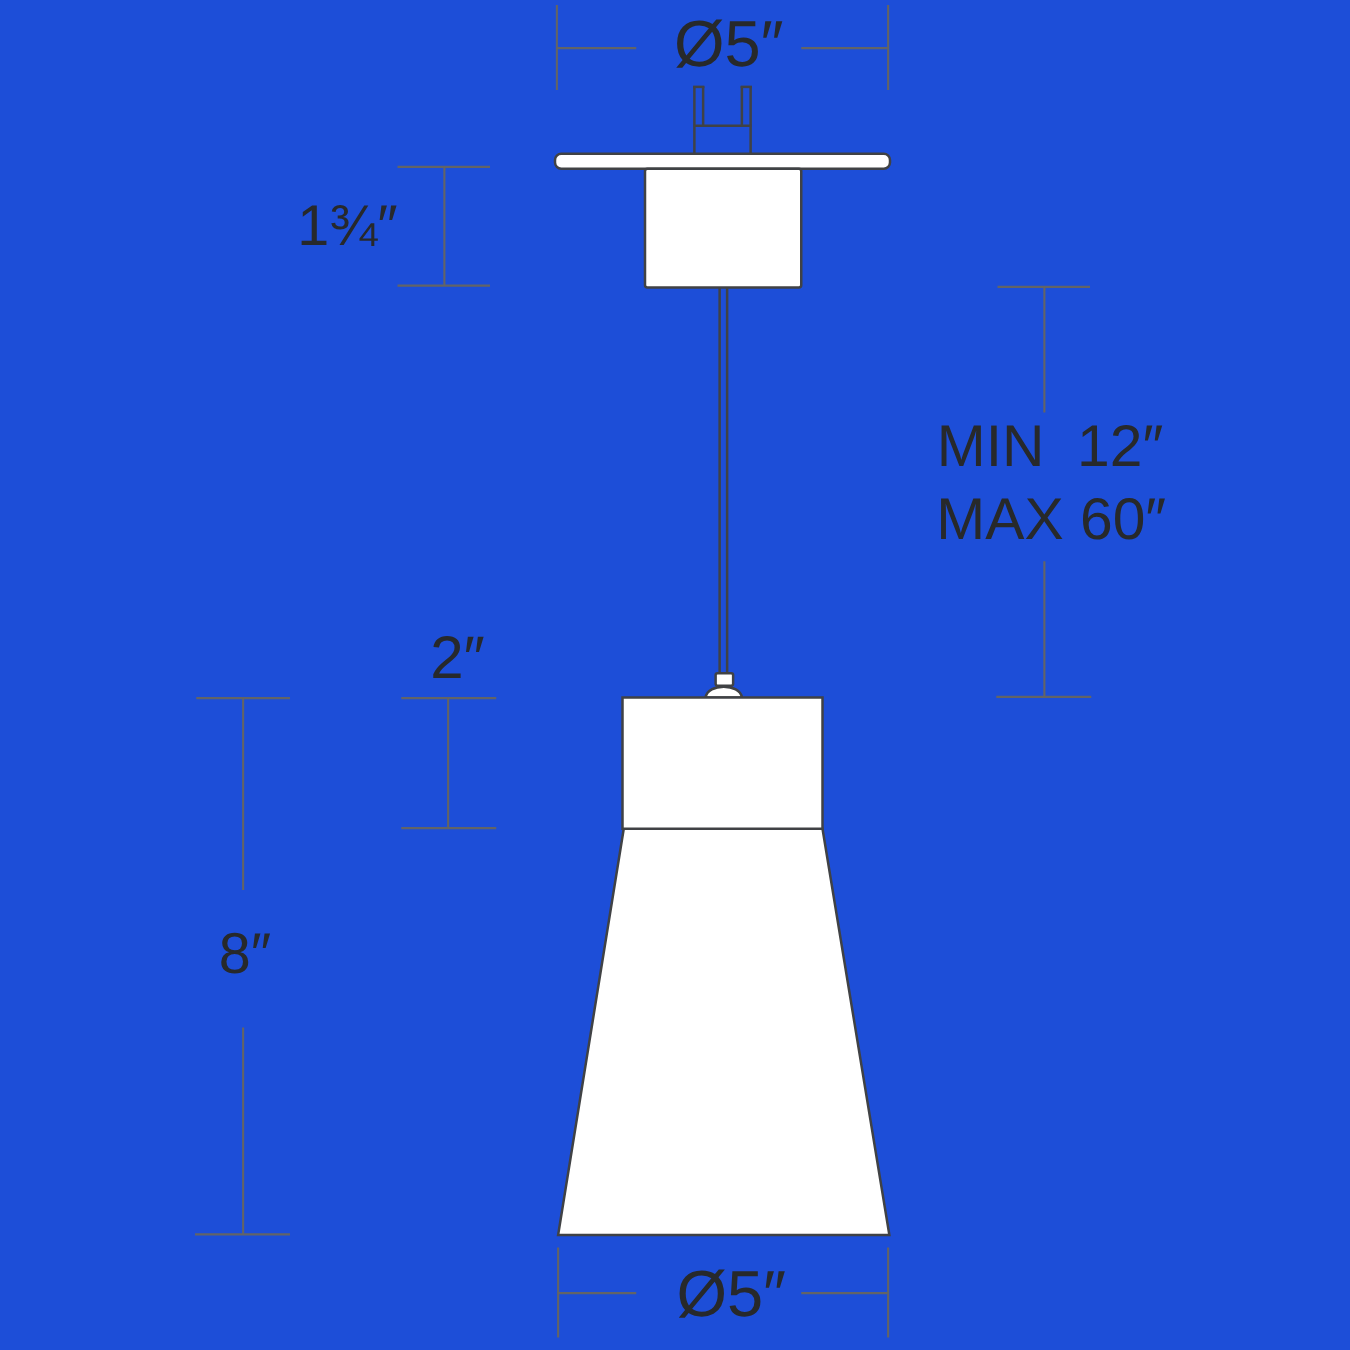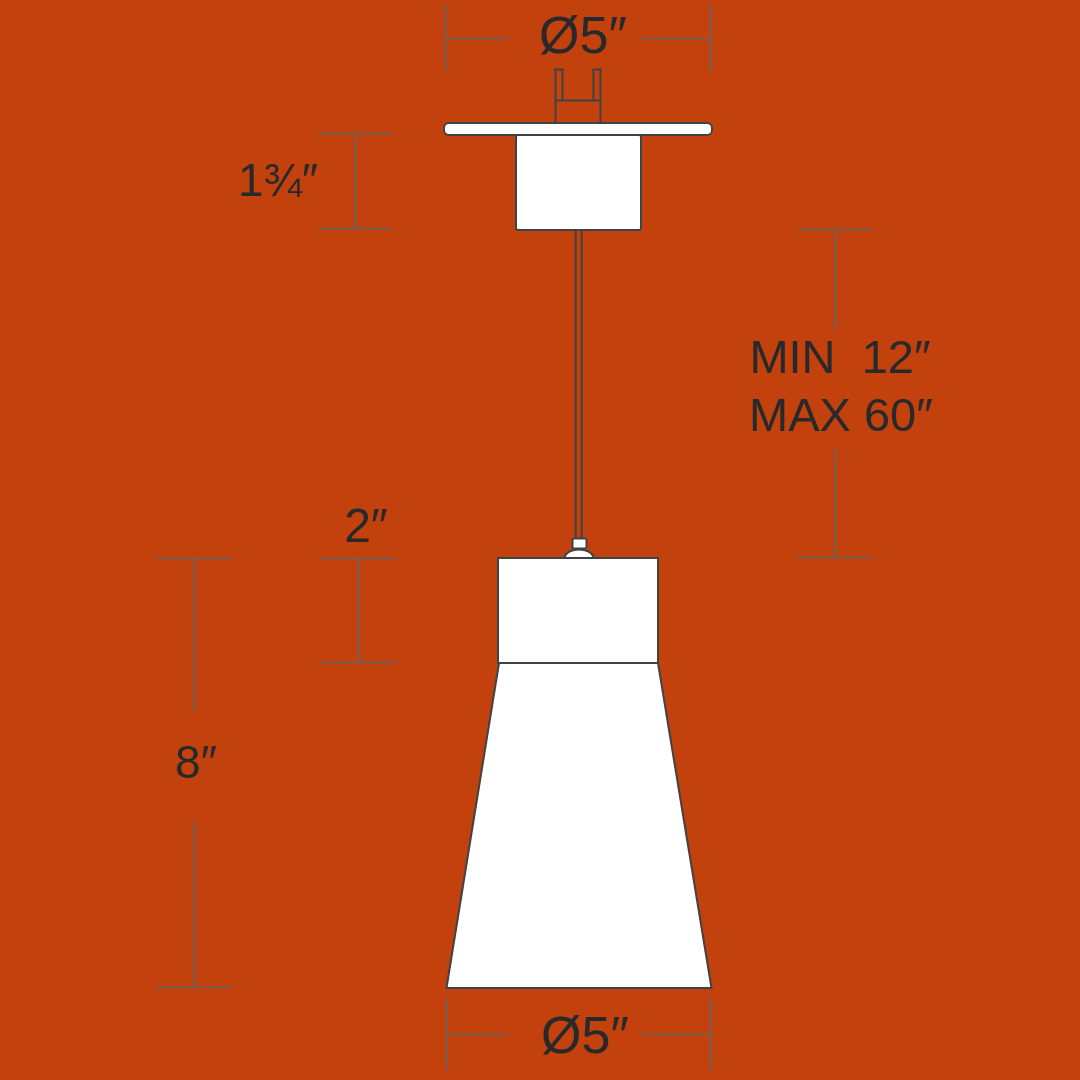--- a/index.html
+++ b/index.html
@@ -11,7 +11,7 @@
     position: relative;
     width: 1080px;
     height: 1080px;
-    background: #c2410c;
+    background: #1d4ed8;
     overflow: hidden;
   }
   svg { display: block; }

